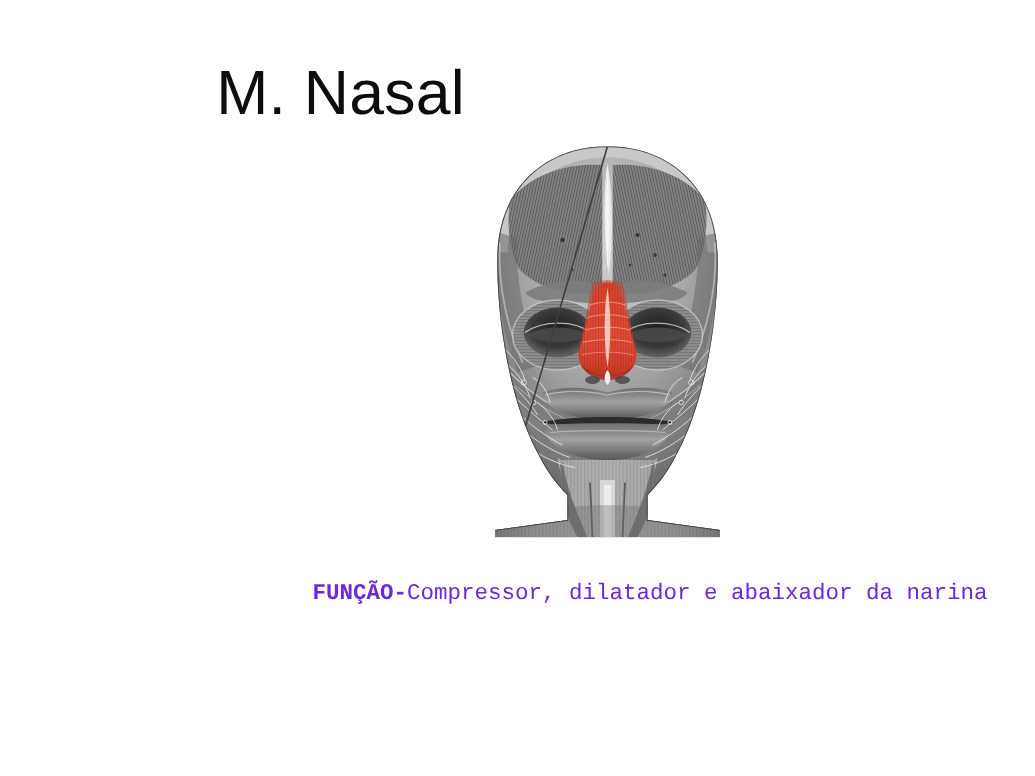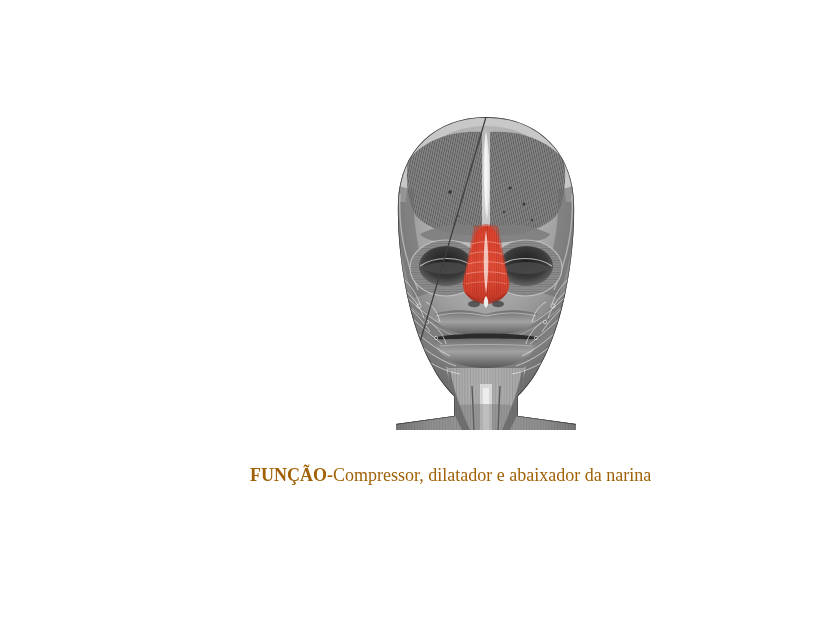--- a/index.html
+++ b/index.html
@@ -68,6 +68,7 @@
 
 <div id="slide">
 
+  <div id="slide-title">M. Nasal</div>
 
   <div id="anatomy-figure">
     <svg viewBox="0 0 200 314" xmlns="http://www.w3.org/2000/svg">

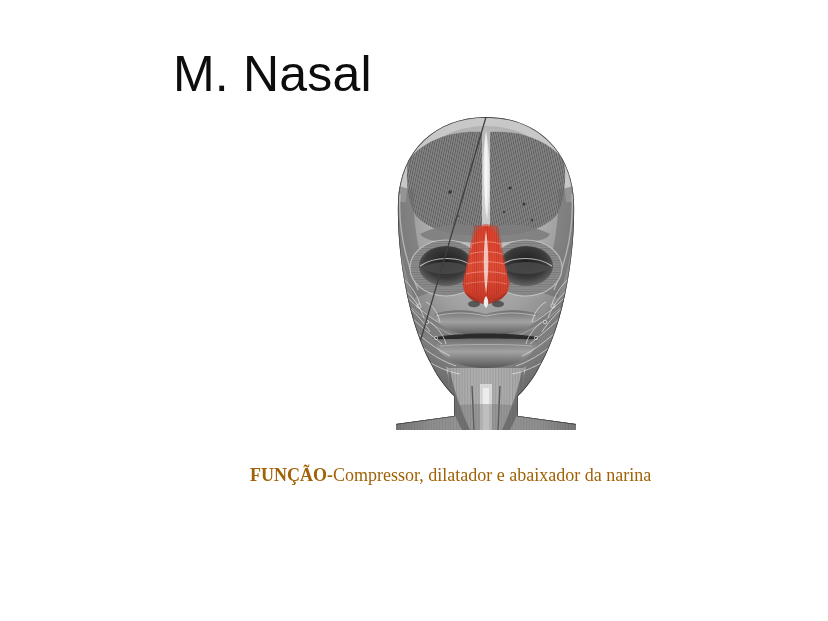--- a/index.html
+++ b/index.html
@@ -50,9 +50,9 @@
     left: 250px;
     top: 464px;
     width: 520px;
-    font-family: Liberation Serif, serif;
+    font-family: Liberation Mono, monospace;
     font-size: 18px;
-    color: #a16207;
+    color: #6d28d9;
     line-height: 1.25;
     white-space: nowrap;
   }

